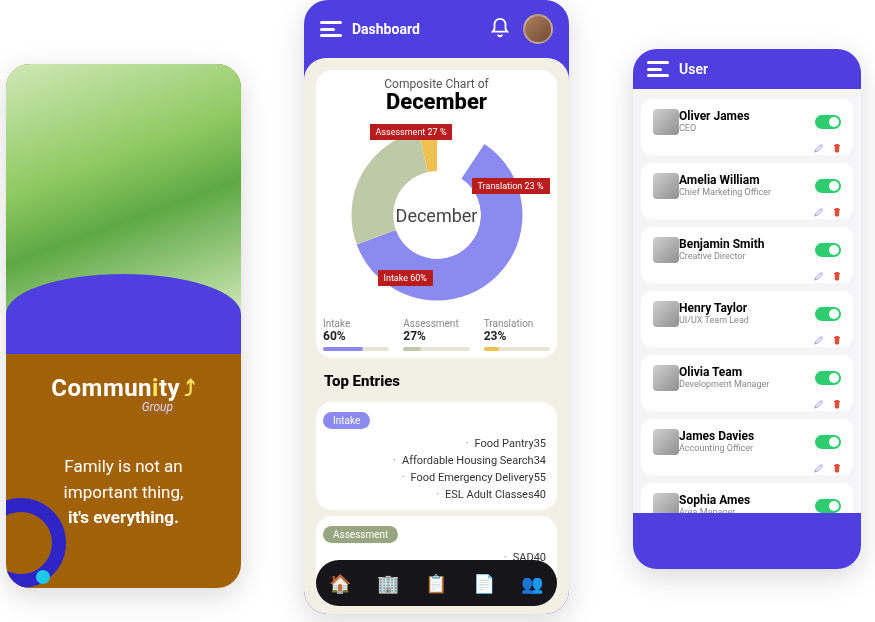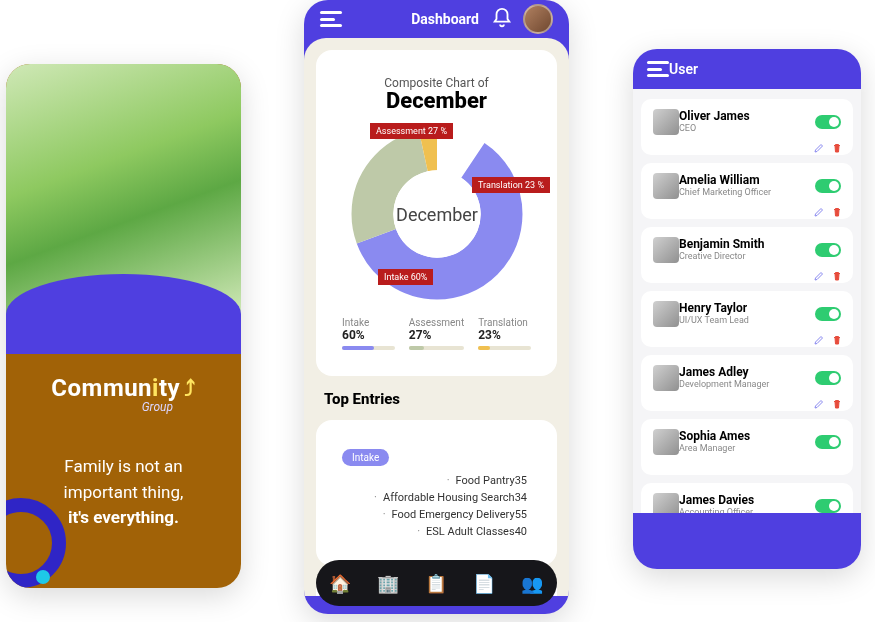--- a/index.html
+++ b/index.html
@@ -55,7 +55,7 @@
   }
   .p2-header {
     display:flex; align-items:center; gap:10px;
-    padding:4px 16px; color:#fff;text-align:right;
+    padding:14px 16px; color:#fff;
   }
   .hamburger { width:22px; height:16px; display:flex; flex-direction:column; justify-content:space-between; }
   .hamburger span { height:3px; background:#fff; border-radius:2px; }

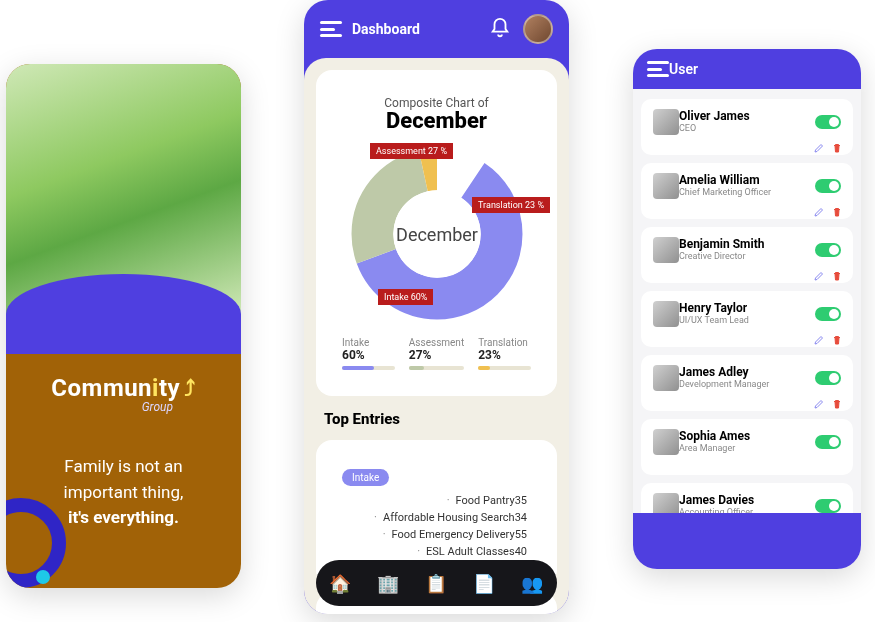--- a/index.html
+++ b/index.html
@@ -97,7 +97,7 @@
     width: 228px; height: 520px;
     background:#4f3fe0;
   }
-  .p3-header { display:flex; align-items:center; padding:12px 14px; color:#fff; }
+  .p3-header { display:flex; align-items:center; gap:10px; padding:12px 14px; color:#fff; }
   .p3-title { font-size:14px; font-weight:600; }
   .search-wrap { margin:0 10px 12px; background:#fff; border-radius:8px; display:flex; align-items:center; padding:6px 10px; }
   .search-wrap input { border:none; outline:none; flex:1; font-size:12px; }

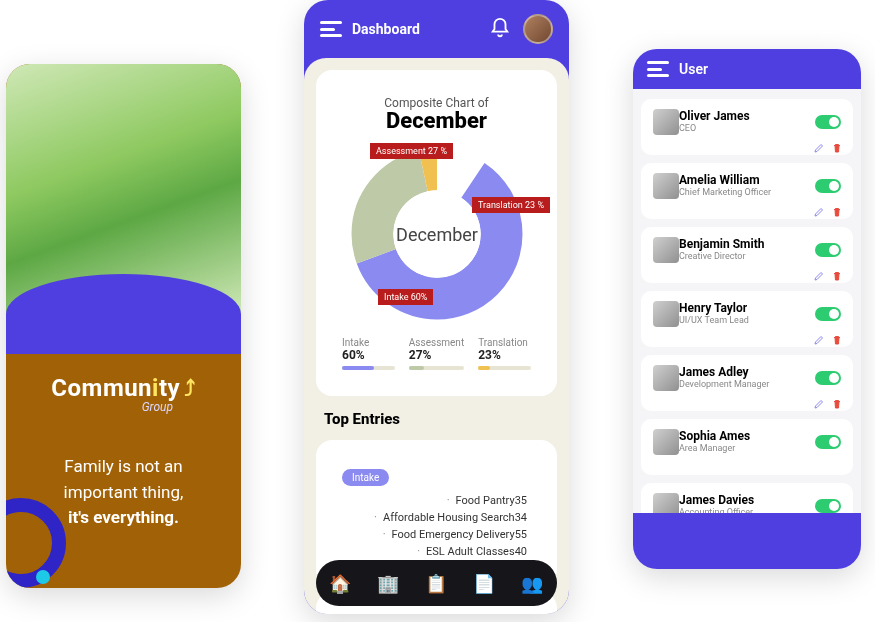--- a/index.html
+++ b/index.html
@@ -65,7 +65,7 @@
   .bell svg { width:22px; height:22px; stroke:#fff; fill:none; }
   .avatar { width:30px; height:30px; border-radius:50%; background:linear-gradient(135deg,#b08060,#704830); border:2px solid #fff6; }
   .p2-body { background:#f2efe5; border-radius:22px 22px 0 0; padding:12px 12px 60px; height:calc(100% - 56px); overflow:hidden; }
-  .card { background:#fff; border-radius:16px; padding:26px; }
+  .card { background:#fff; border-radius:16px; padding:7px; }
   .chart-title { text-align:center; font-size:12px; color:#555; }
   .chart-month { text-align:center; font-size:22px; font-weight:800; margin-top:-2px; }
   .donut-wrap { position:relative; width:190px; height:190px; margin:6px auto; }

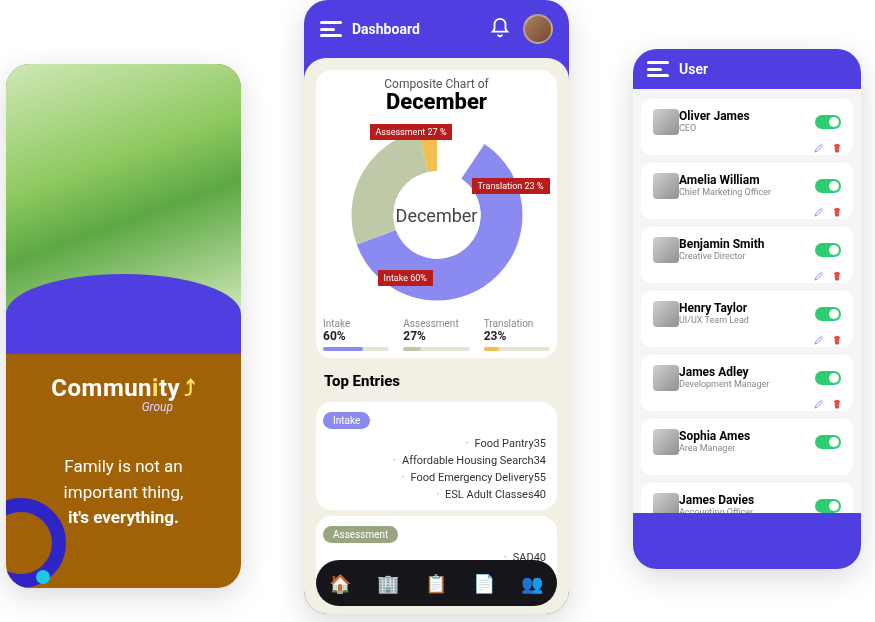--- a/index.html
+++ b/index.html
@@ -286,7 +286,7 @@
       <div class="user-card">
         <div class="uavatar"></div>
         <div class="uinfo">
-          <div class="uname">James Adley</div>
+          <div class="uname">Olivia Team</div>
           <div class="urole">Development Manager</div>
         </div>
         <div class="toggle"></div>

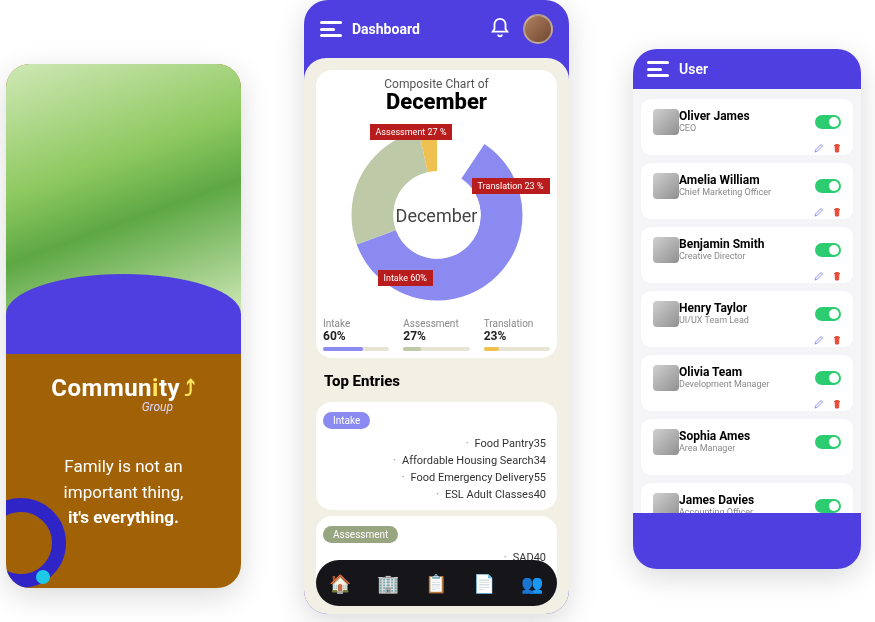--- a/index.html
+++ b/index.html
@@ -302,27 +302,27 @@
       <div class="user-card">
         <div class="uavatar"></div>
         <div class="uinfo">
+          <div class="uname">James Davies</div>
+          <div class="urole">Accounting Officer</div>
+        </div>
+        <div class="toggle"></div>
+        <div class="actions">
+          <span class="aicon edit"><svg width="12" height="12" viewBox="0 0 24 24" fill="none" stroke-width="2">
+              <path d="M4 20l4-1 11-11-3-3L5 16l-1 4z"></path>
+            </svg></span>
+          <span class="aicon del"><svg width="12" height="12" viewBox="0 0 24 24" stroke-width="2">
+              <path d="M6 7h12M9 7V5h6v2M8 7l1 13h6l1-13"></path>
+            </svg></span>
+        </div>
+      </div>
+      <div class="user-card">
+        <div class="uavatar"></div>
+        <div class="uinfo">
           <div class="uname">Sophia Ames</div>
           <div class="urole">Area Manager</div>
         </div>
         <div class="toggle"></div>
       </div>
-      <div class="user-card">
-        <div class="uavatar"></div>
-        <div class="uinfo">
-          <div class="uname">James Davies</div>
-          <div class="urole">Accounting Officer</div>
-        </div>
-        <div class="toggle"></div>
-        <div class="actions">
-          <span class="aicon edit"><svg width="12" height="12" viewBox="0 0 24 24" fill="none" stroke-width="2">
-              <path d="M4 20l4-1 11-11-3-3L5 16l-1 4z"></path>
-            </svg></span>
-          <span class="aicon del"><svg width="12" height="12" viewBox="0 0 24 24" stroke-width="2">
-              <path d="M6 7h12M9 7V5h6v2M8 7l1 13h6l1-13"></path>
-            </svg></span>
-        </div>
-      </div>
     </div>
 </div>
 

